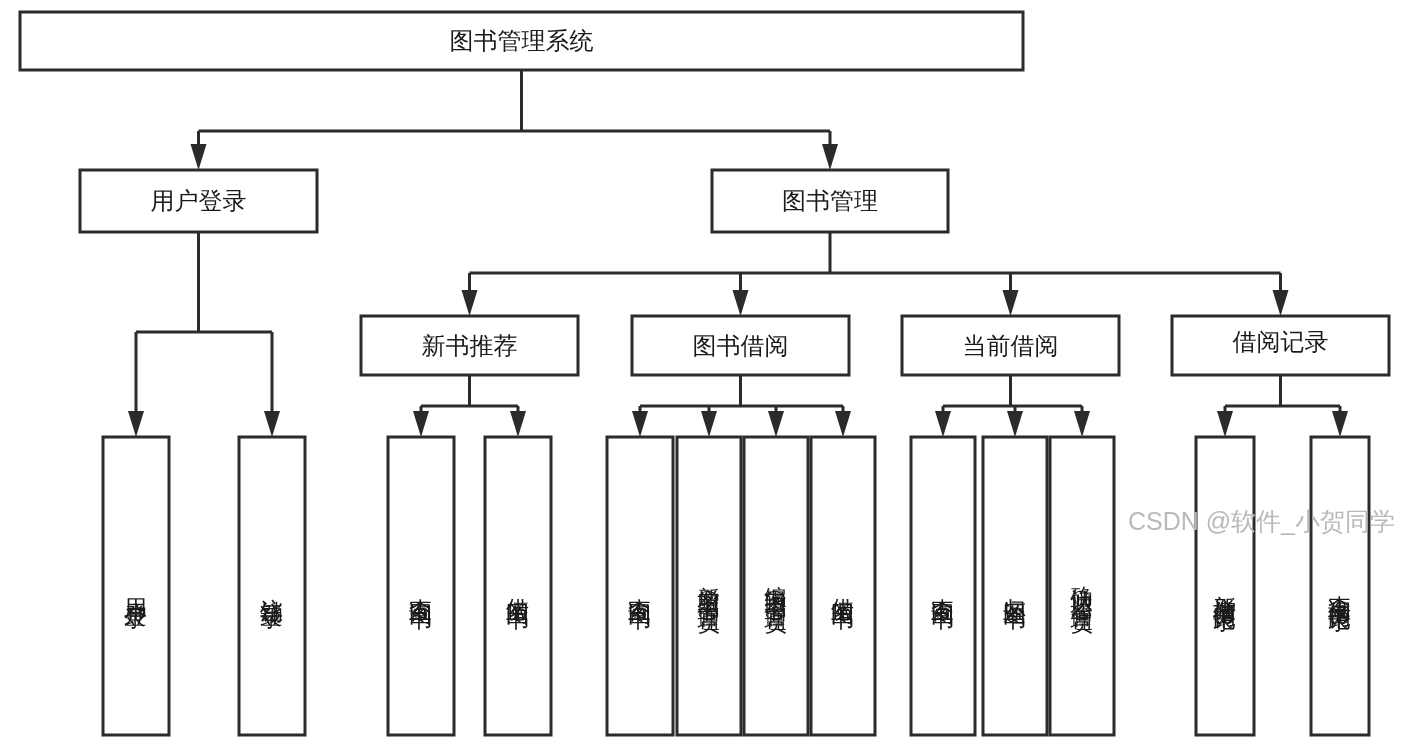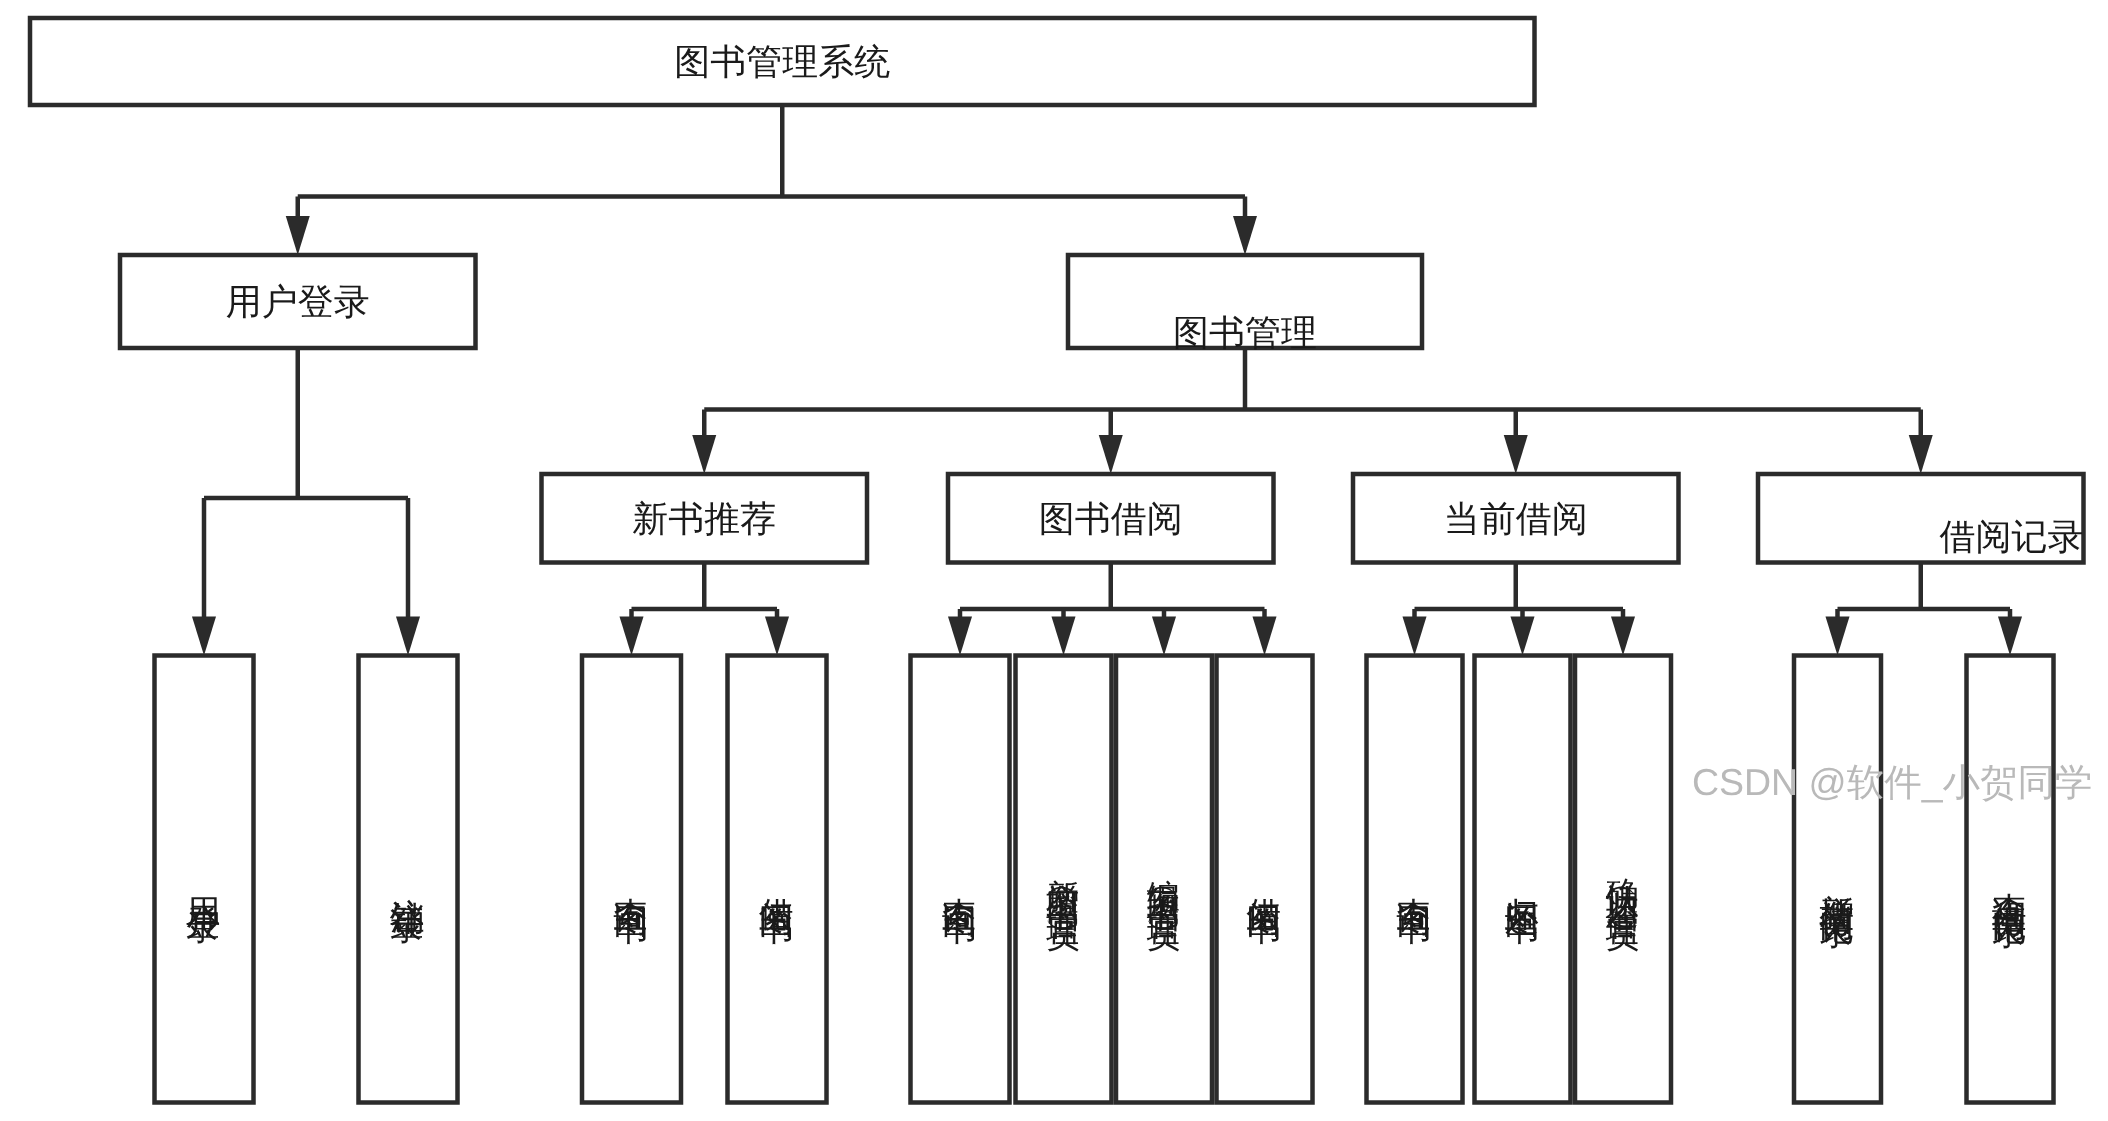--- a/index.html
+++ b/index.html
@@ -191,7 +191,7 @@
       <div class="horizontal-label-wrap" style="left: 80px; top: 170px; width: 237px; height: 62px;">
         <span class="horizontal-text">用户登录</span>
       </div>
-      <div class="horizontal-label-wrap" style="left: 712px; top: 170px; width: 236px; height: 62px; margin-top: 21px;">
+      <div class="horizontal-label-wrap" style="left: 712px; top: 170px; width: 236px; height: 62px;">
         <span class="horizontal-text">图书管理</span>
       </div>
       <div class="horizontal-label-wrap" style="left: 361px; top: 316px; width: 217px; height: 59px; align-items: center;">

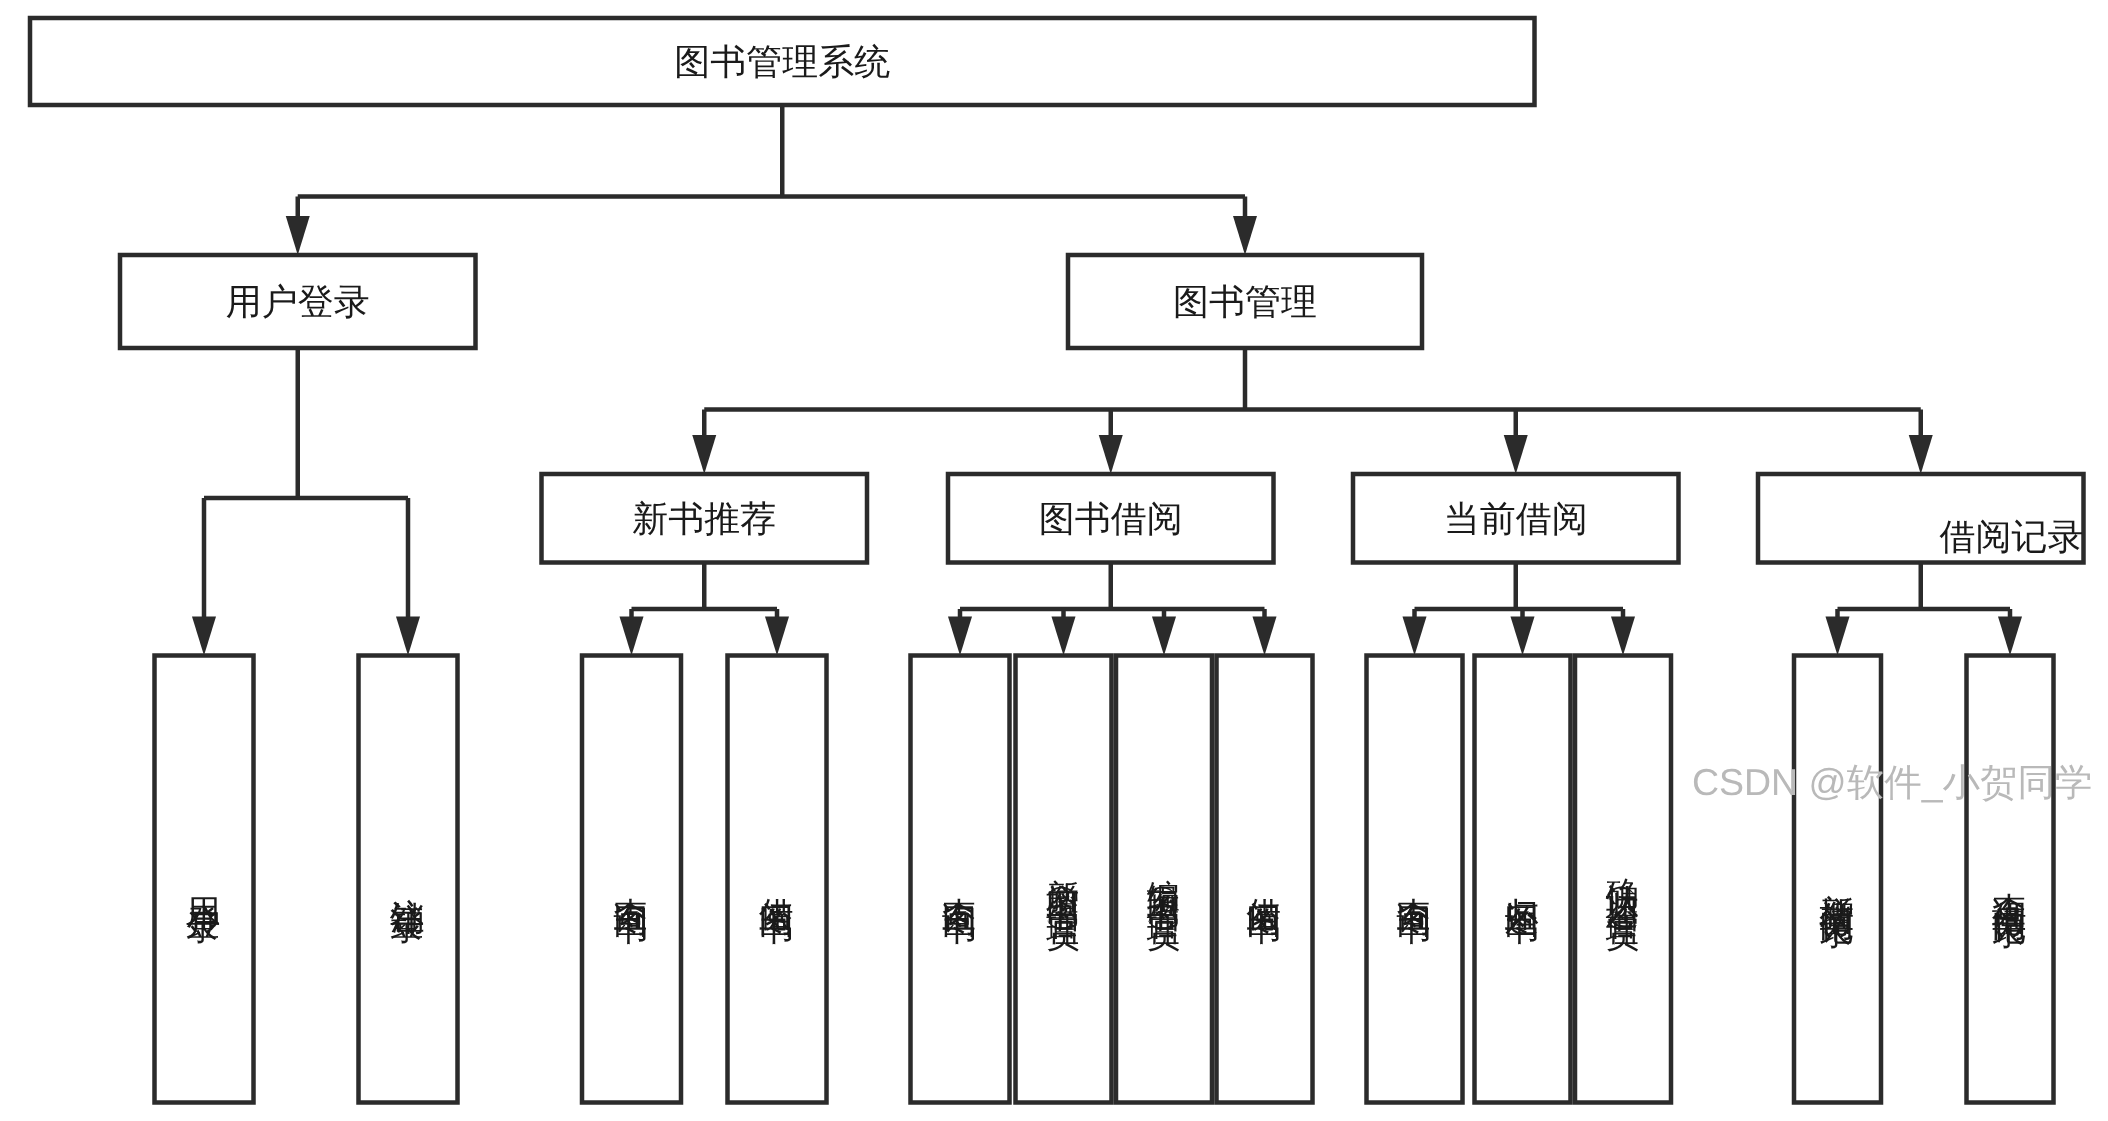--- a/index.html
+++ b/index.html
@@ -203,7 +203,7 @@
       <div class="horizontal-label-wrap" style="left: 902px; top: 316px; width: 217px; height: 59px;">
         <span class="horizontal-text">当前借阅</span>
       </div>
-      <div class="horizontal-label-wrap" style="left: 1172px; top: 328px; width: 217px; height: 59px; justify-content: flex-end;">
+      <div class="horizontal-label-wrap" style="left: 1172px; top: 312px; width: 217px; height: 59px;">
         <span class="horizontal-text">借阅记录</span>
       </div>
       <div class="vertical-label-wrap" style="left: 103px; top: 437px; width: 66px; height: 298px;">

